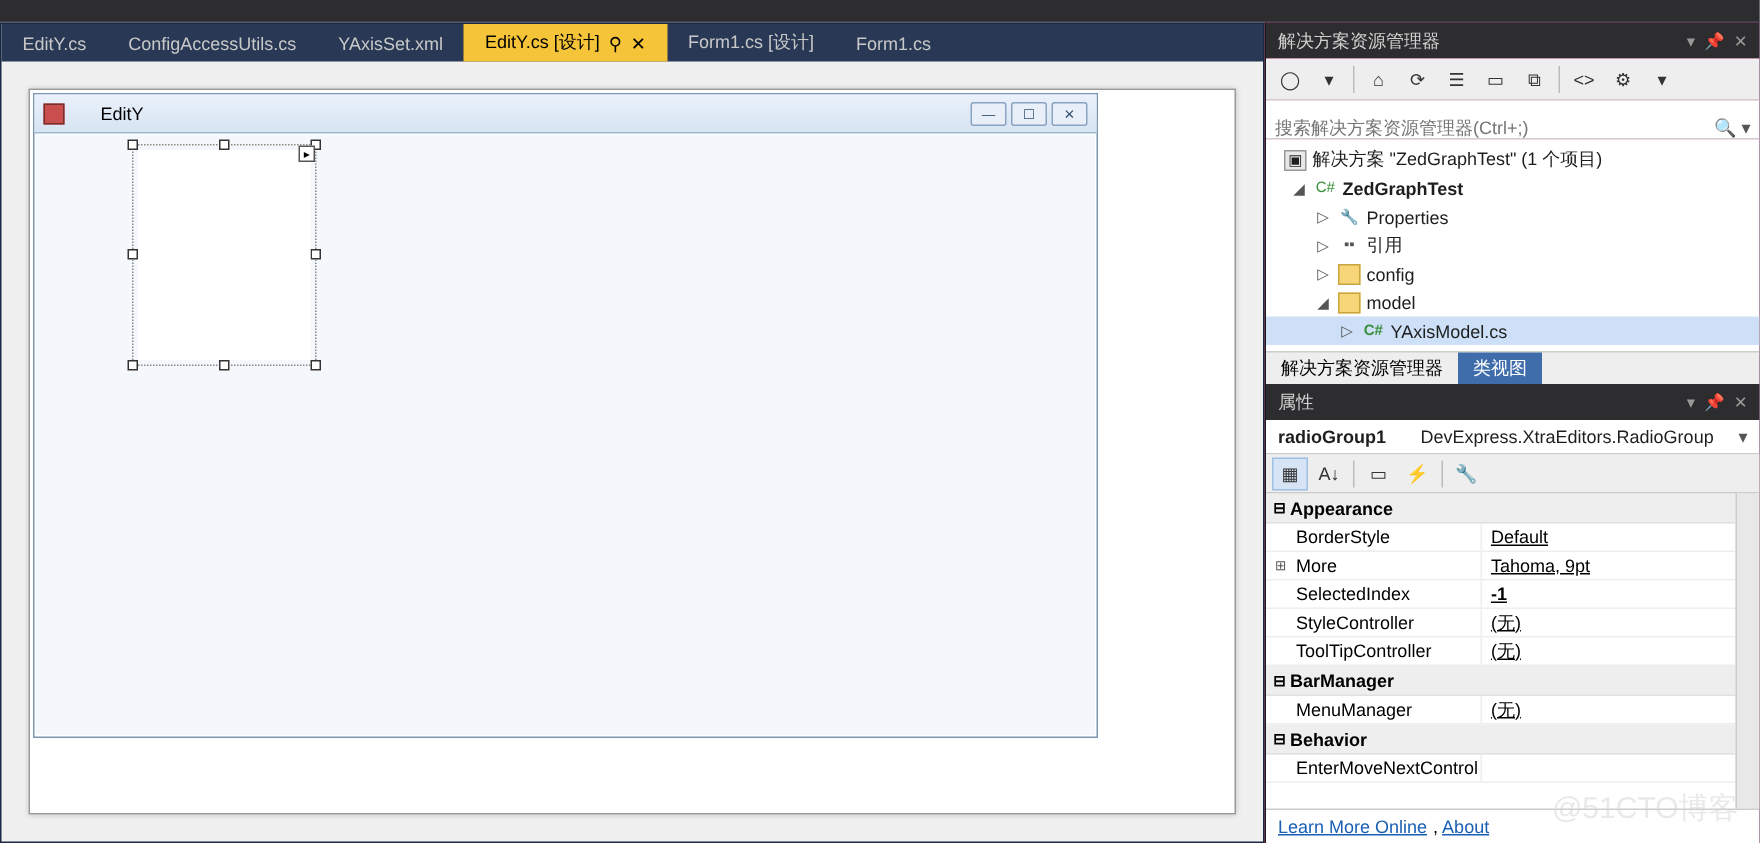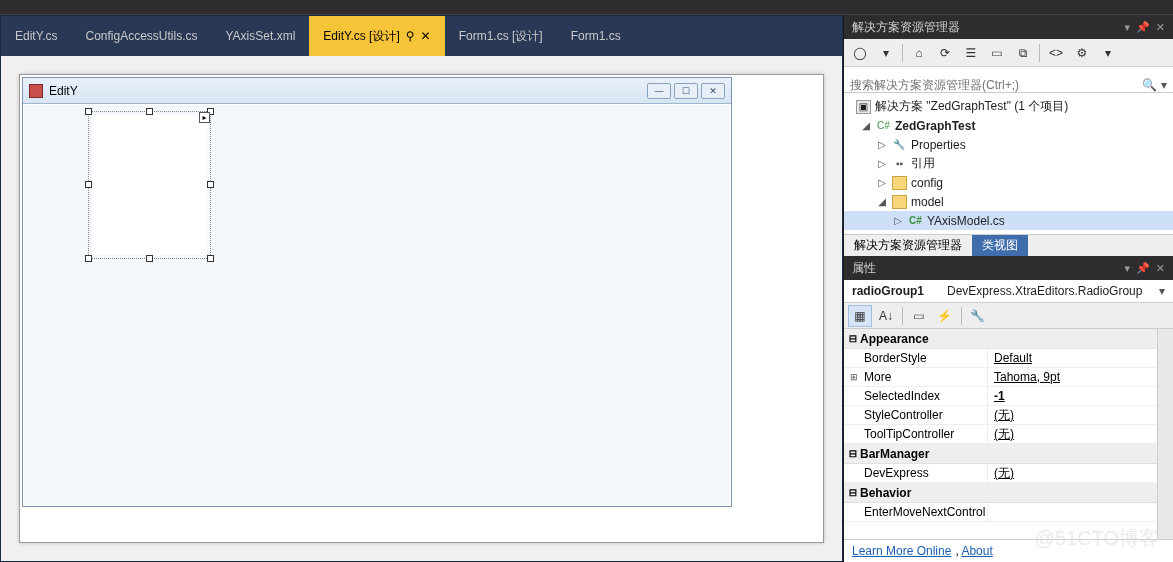--- a/index.html
+++ b/index.html
@@ -9,7 +9,7 @@
 .main { flex:1; display:flex; min-height:0; }
 
 
-.tabbar { display:flex; height:40px; background:#293955; align-items:stretch; }
+.tabbar { display:flex; height:25px; background:#293955; align-items:stretch; }
 .tab { padding:0 14px; display:flex; align-items:center; color:#c8c8c8; cursor:pointer; gap:6px; }
 .tab.active { background:#f5c439; color:#000; font-weight:500; }
 .close-x { font-size:12px; }

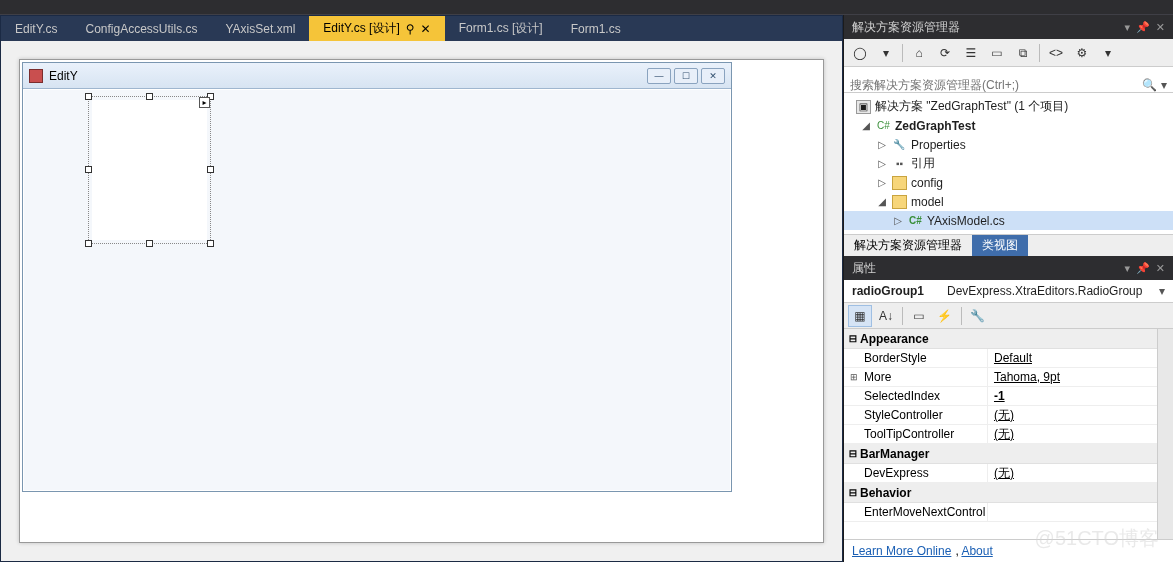--- a/index.html
+++ b/index.html
@@ -18,7 +18,7 @@
 .designer-wrap { flex:1; display:flex; flex-direction:column; background:#f0f0f0; border:1px solid #1b2a44; }
 .designer-surface { flex:1; background:#fff; margin:18px; border:1px solid #999; box-shadow:0 0 4px rgba(0,0,0,.2); position:relative; }
 .form-preview { position:absolute; top:2px; left:2px; width:710px; height:430px; border:1px solid #7a96b0; }
-.form-title { height:26px; background:linear-gradient(#eaf1fb,#d7e4f2); border-bottom:1px solid #9fb6cf; display:flex; align-items:center; padding:0 6px; gap:6px; }
+.form-title { height:26px; background:linear-gradient(#eaf1fb,#d7e4f2); border-bottom:1px solid #9fb6cf; display:flex; align-items:center; padding:0 6px; gap:24px; }
 .form-ico { width:14px; height:14px; background:#c94f4f; border:1px solid #7b2d2d; display:inline-block; }
 .form-btns { margin-left:auto; display:flex; gap:3px; }
 .form-btn { width:24px; height:16px; border:1px solid #8aa3bf; background:#e8eff9; border-radius:2px; display:flex; align-items:center; justify-content:center; font-size:9px; color:#33506f; cursor:pointer; }

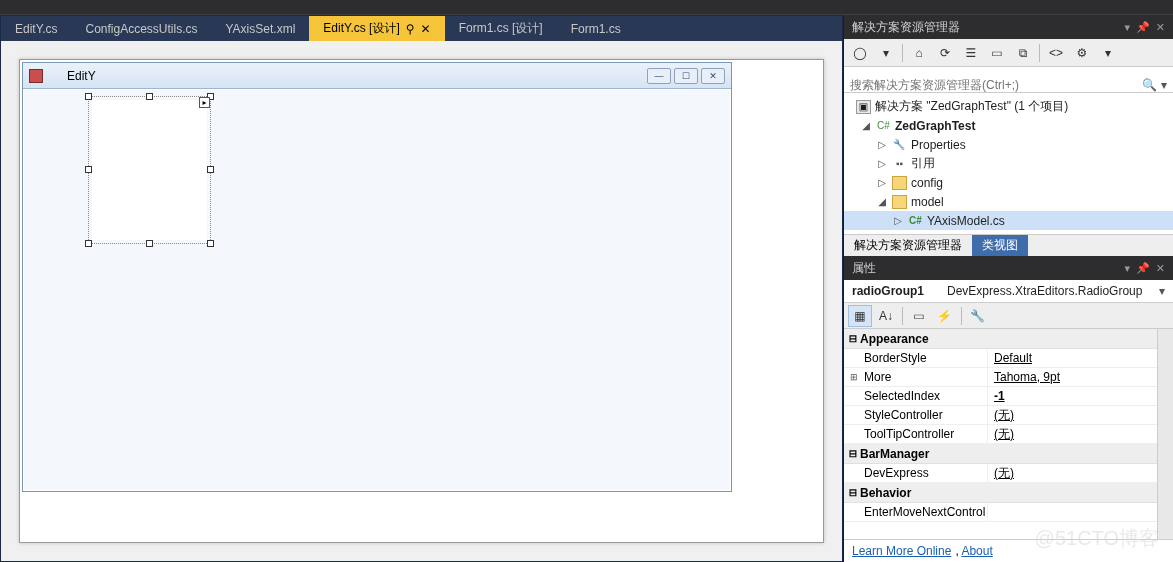--- a/index.html
+++ b/index.html
@@ -239,7 +239,7 @@
               </div>
               <div class="cat"><span class="exp">⊟</span>BarManager</div>
               <div class="prow">
-                <div class="pname">DevExpress</div>
+                <div class="pname">MenuManager</div>
                 <div class="pval">(无)</div>
               </div>
               <div class="cat"><span class="exp">⊟</span>Behavior</div>

